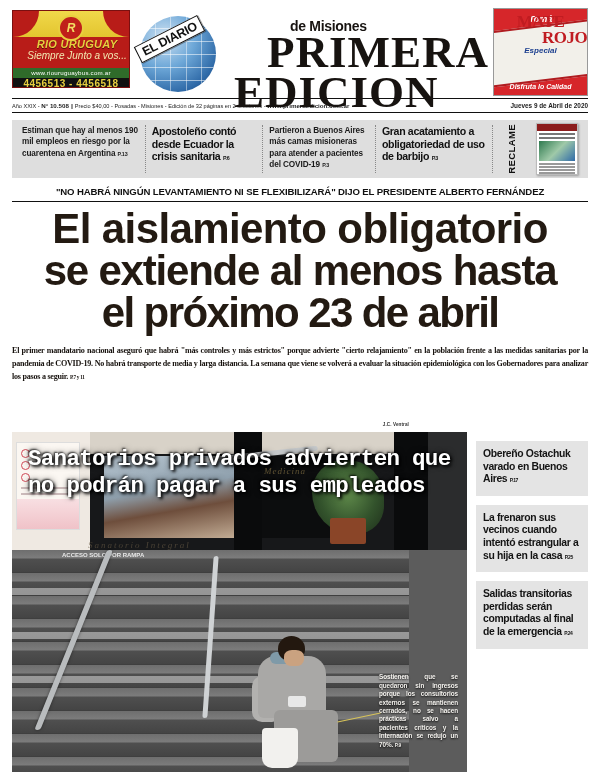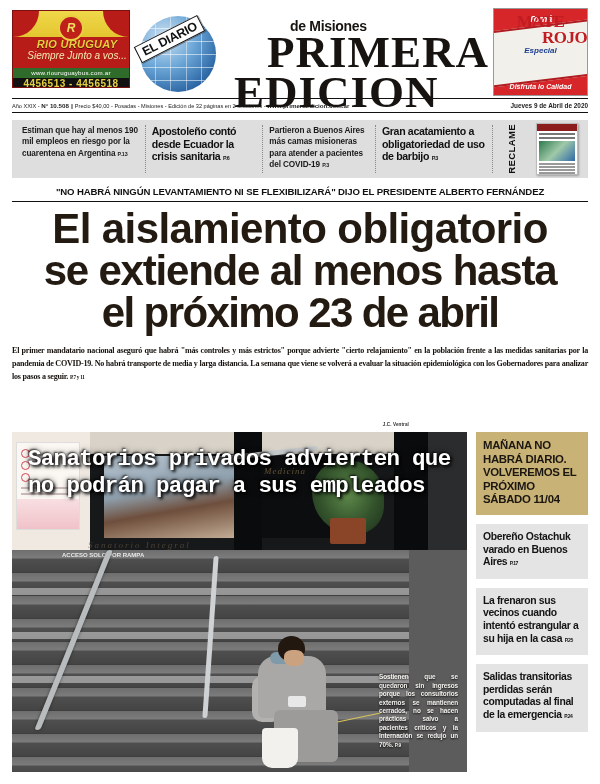--- a/index.html
+++ b/index.html
@@ -371,9 +371,6 @@
     </div>
 
     <div class="side">
-      <div class="side-yellow">
-        <div class="ytxt">MAÑANA NO HABRÁ DIARIO. VOLVEREMOS EL PRÓXIMO SÁBADO 11/04</div>
-      </div>
       <div class="side-box">
         <div class="btxt">
           <span>Obereño Ostachuk varado en Buenos Aires</span>

